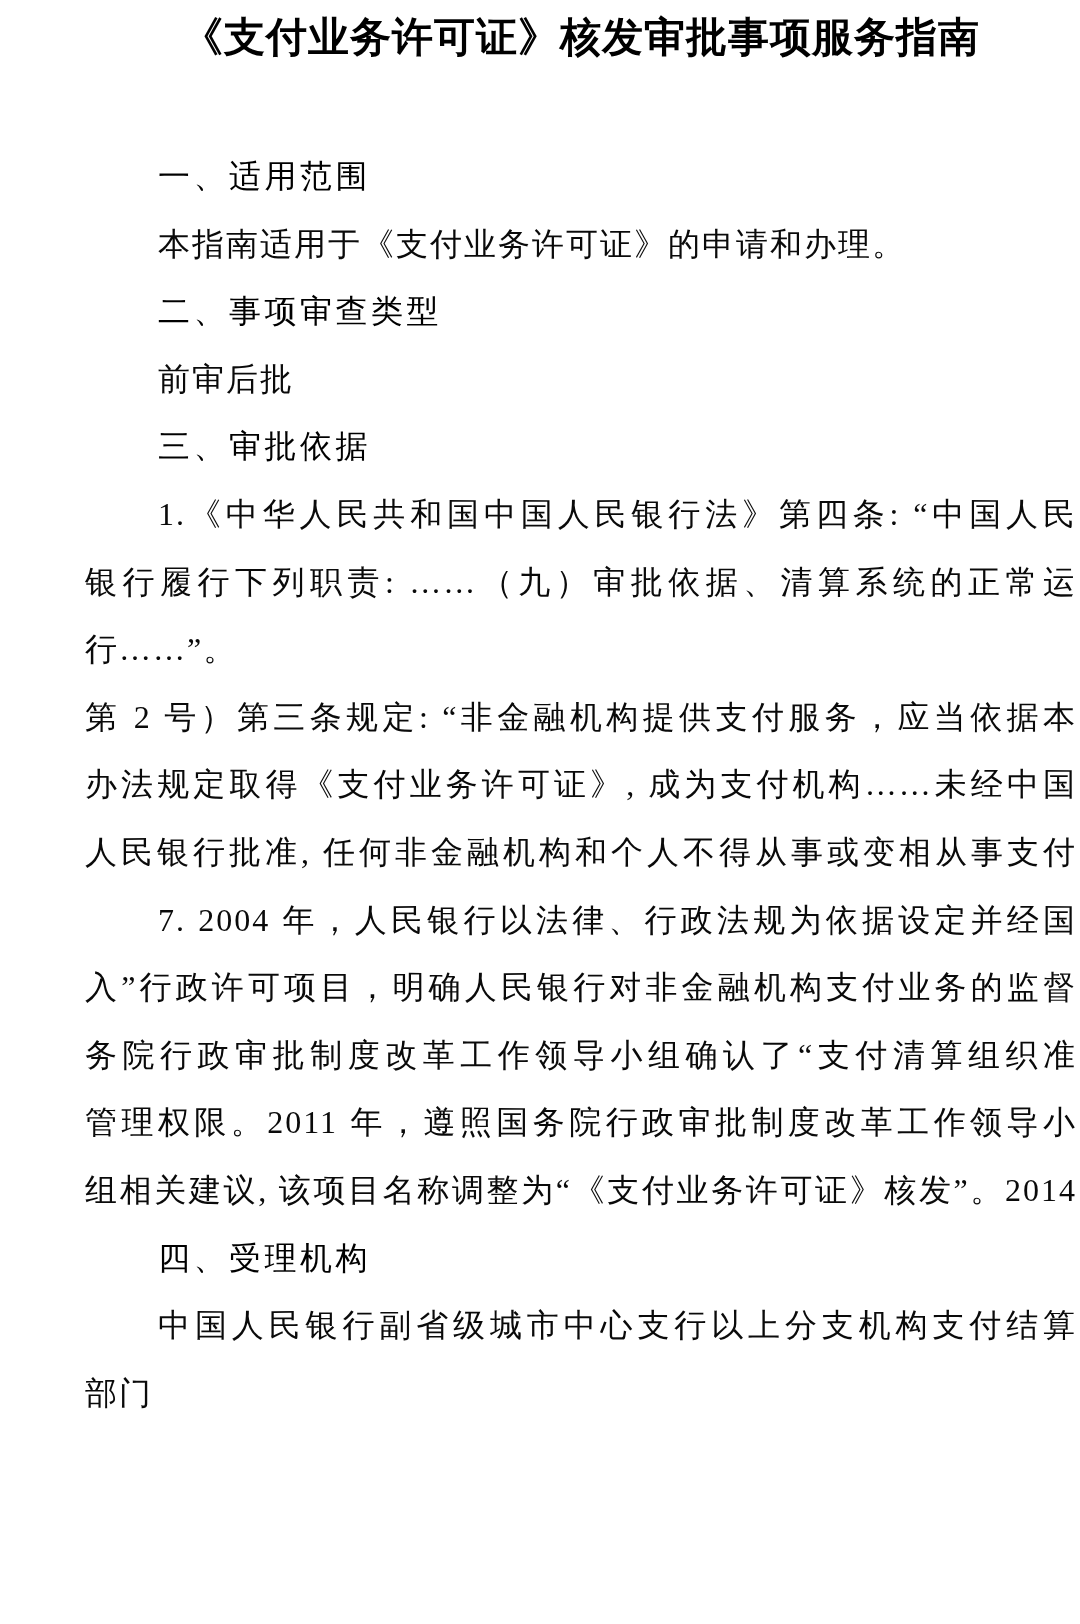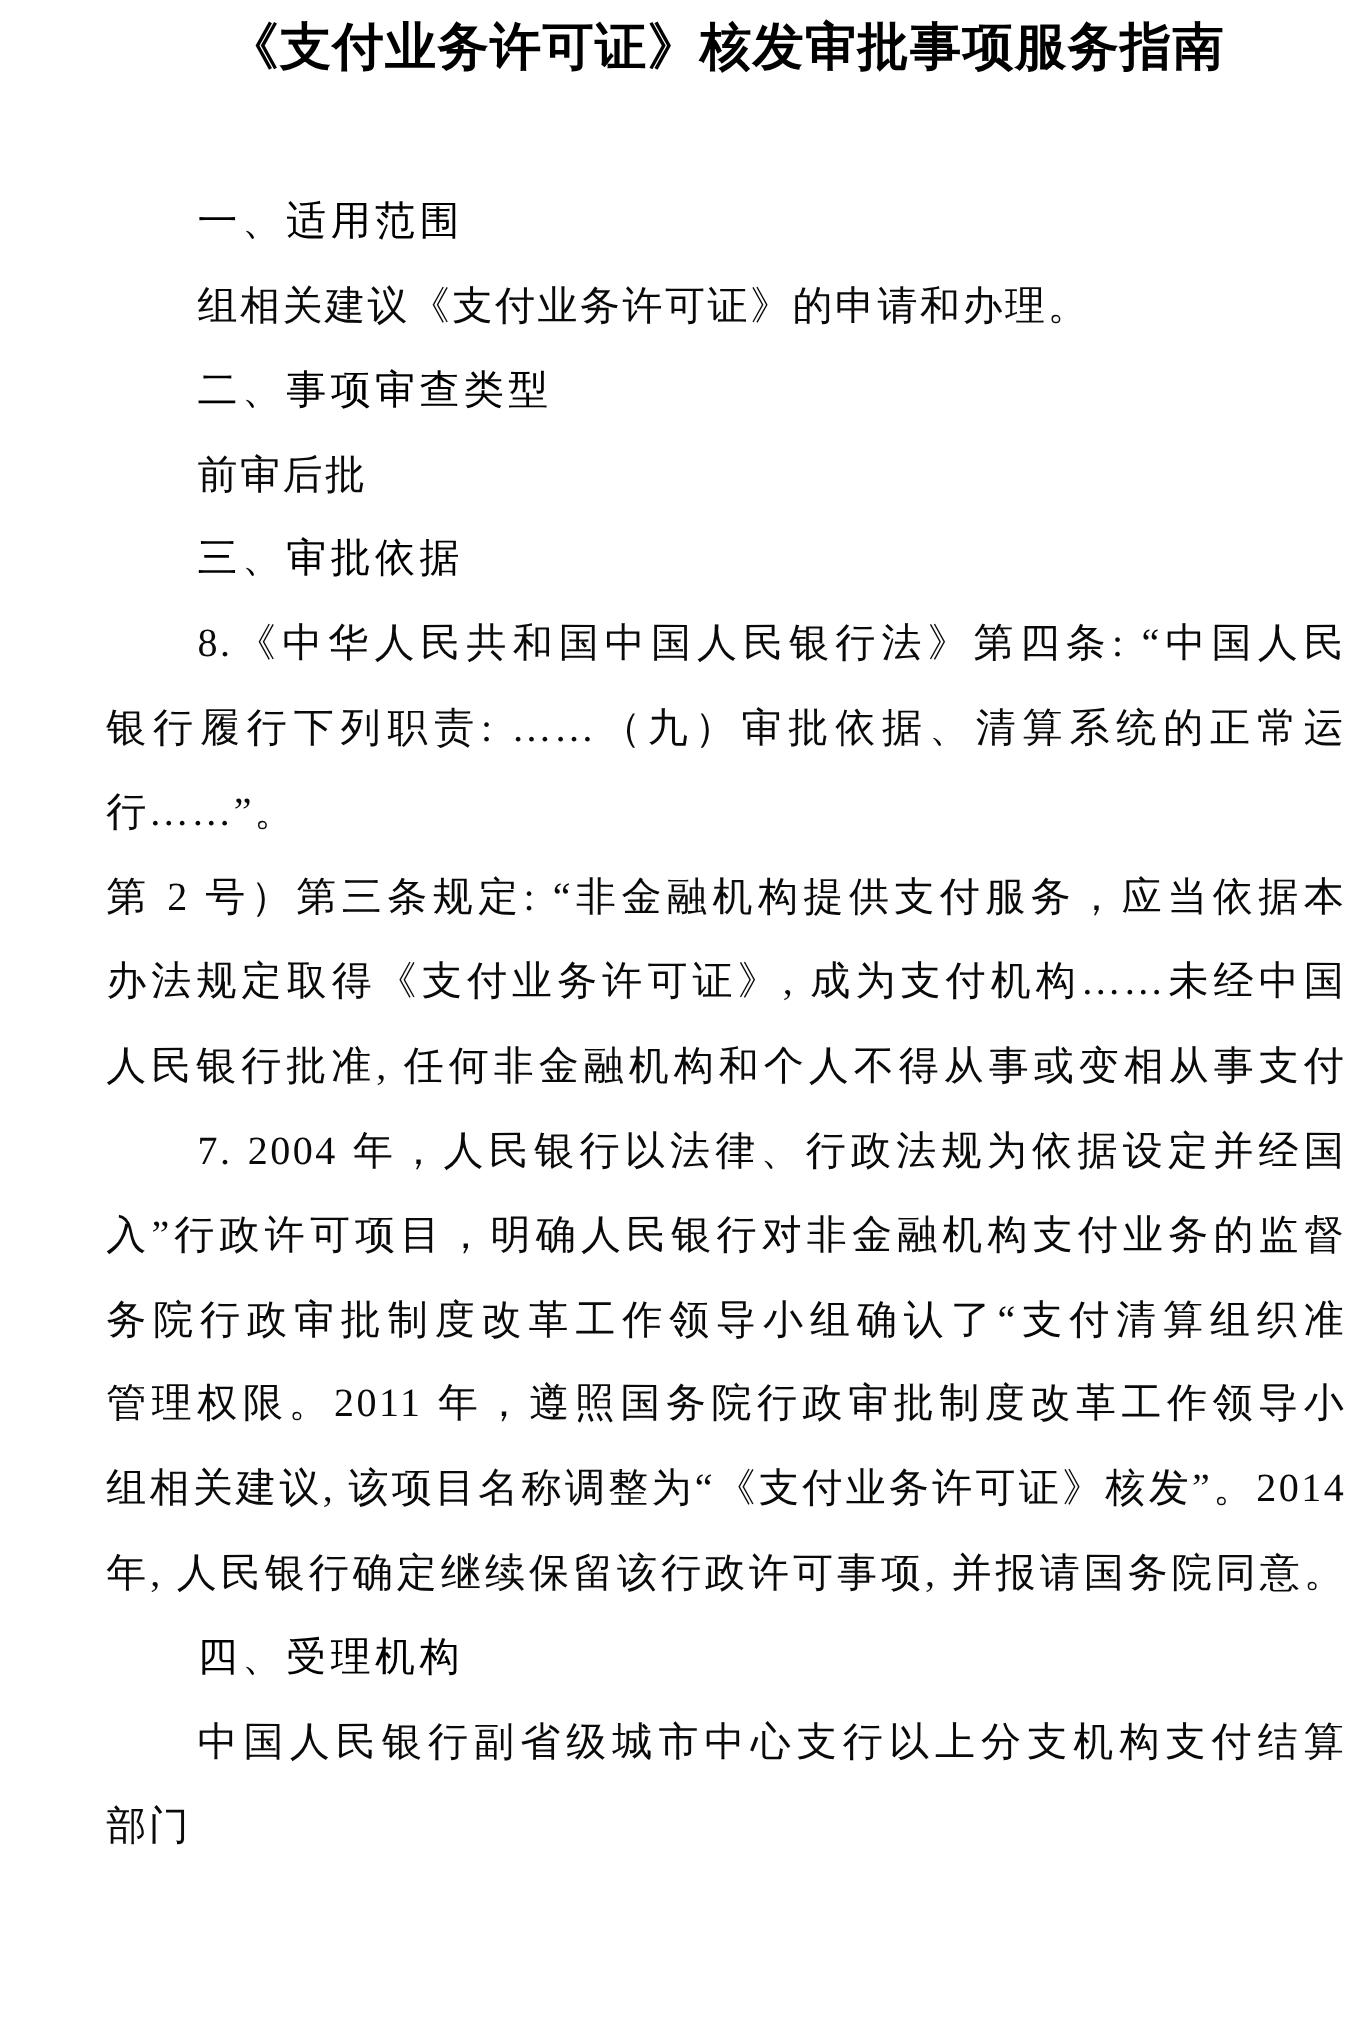--- a/index.html
+++ b/index.html
@@ -64,7 +64,7 @@
     <div class="spacer"></div>
 
     <div class="line h ind">一、适用范围</div>
-    <div class="line ind">组相关建议《支付业务许可证》的申请和办理。</div>
+    <div class="line ind">本指南适用于《支付业务许可证》的申请和办理。</div>
     <div class="line h ind">二、事项审查类型</div>
     <div class="line ind">前审后批</div>
     <div class="line h ind">三、审批依据</div>

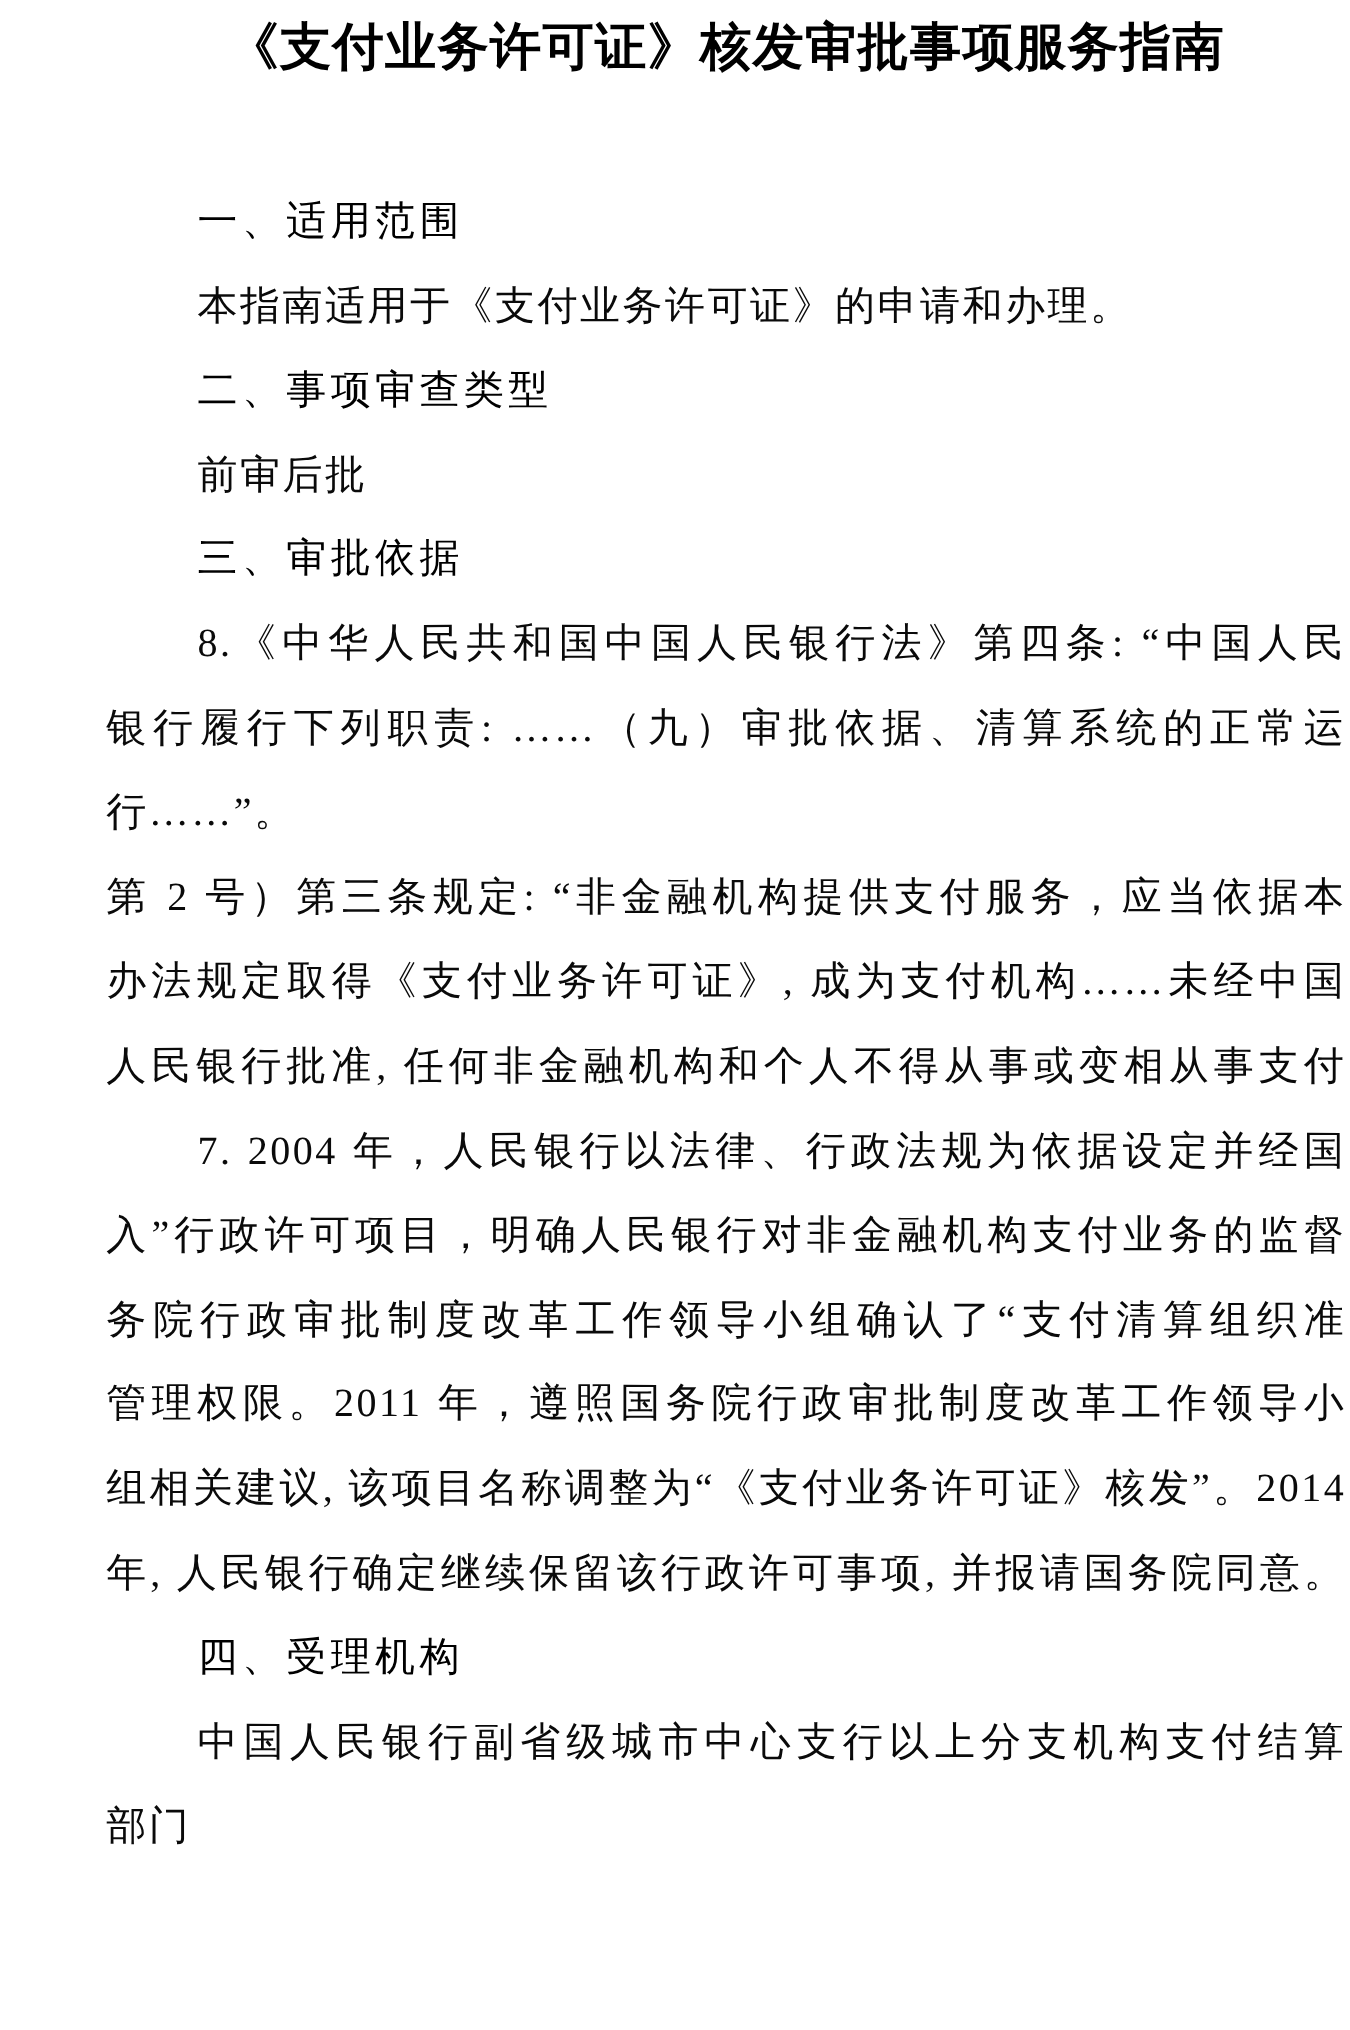--- a/index.html
+++ b/index.html
@@ -68,7 +68,7 @@
     <div class="line h ind">二、事项审查类型</div>
     <div class="line ind">前审后批</div>
     <div class="line h ind">三、审批依据</div>
-    <div class="line ind fill">8.《中华人民共和国中国人民银行法》第四条: “中国人民</div>
+    <div class="line ind fill">1.《中华人民共和国中国人民银行法》第四条: “中国人民</div>
     <div class="line fill">银行履行下列职责: ……（九）审批依据、清算系统的正常运</div>
     <div class="line">行……”。</div>
     <div class="line fill">第 2 号）第三条规定: “非金融机构提供支付服务，应当依据本</div>

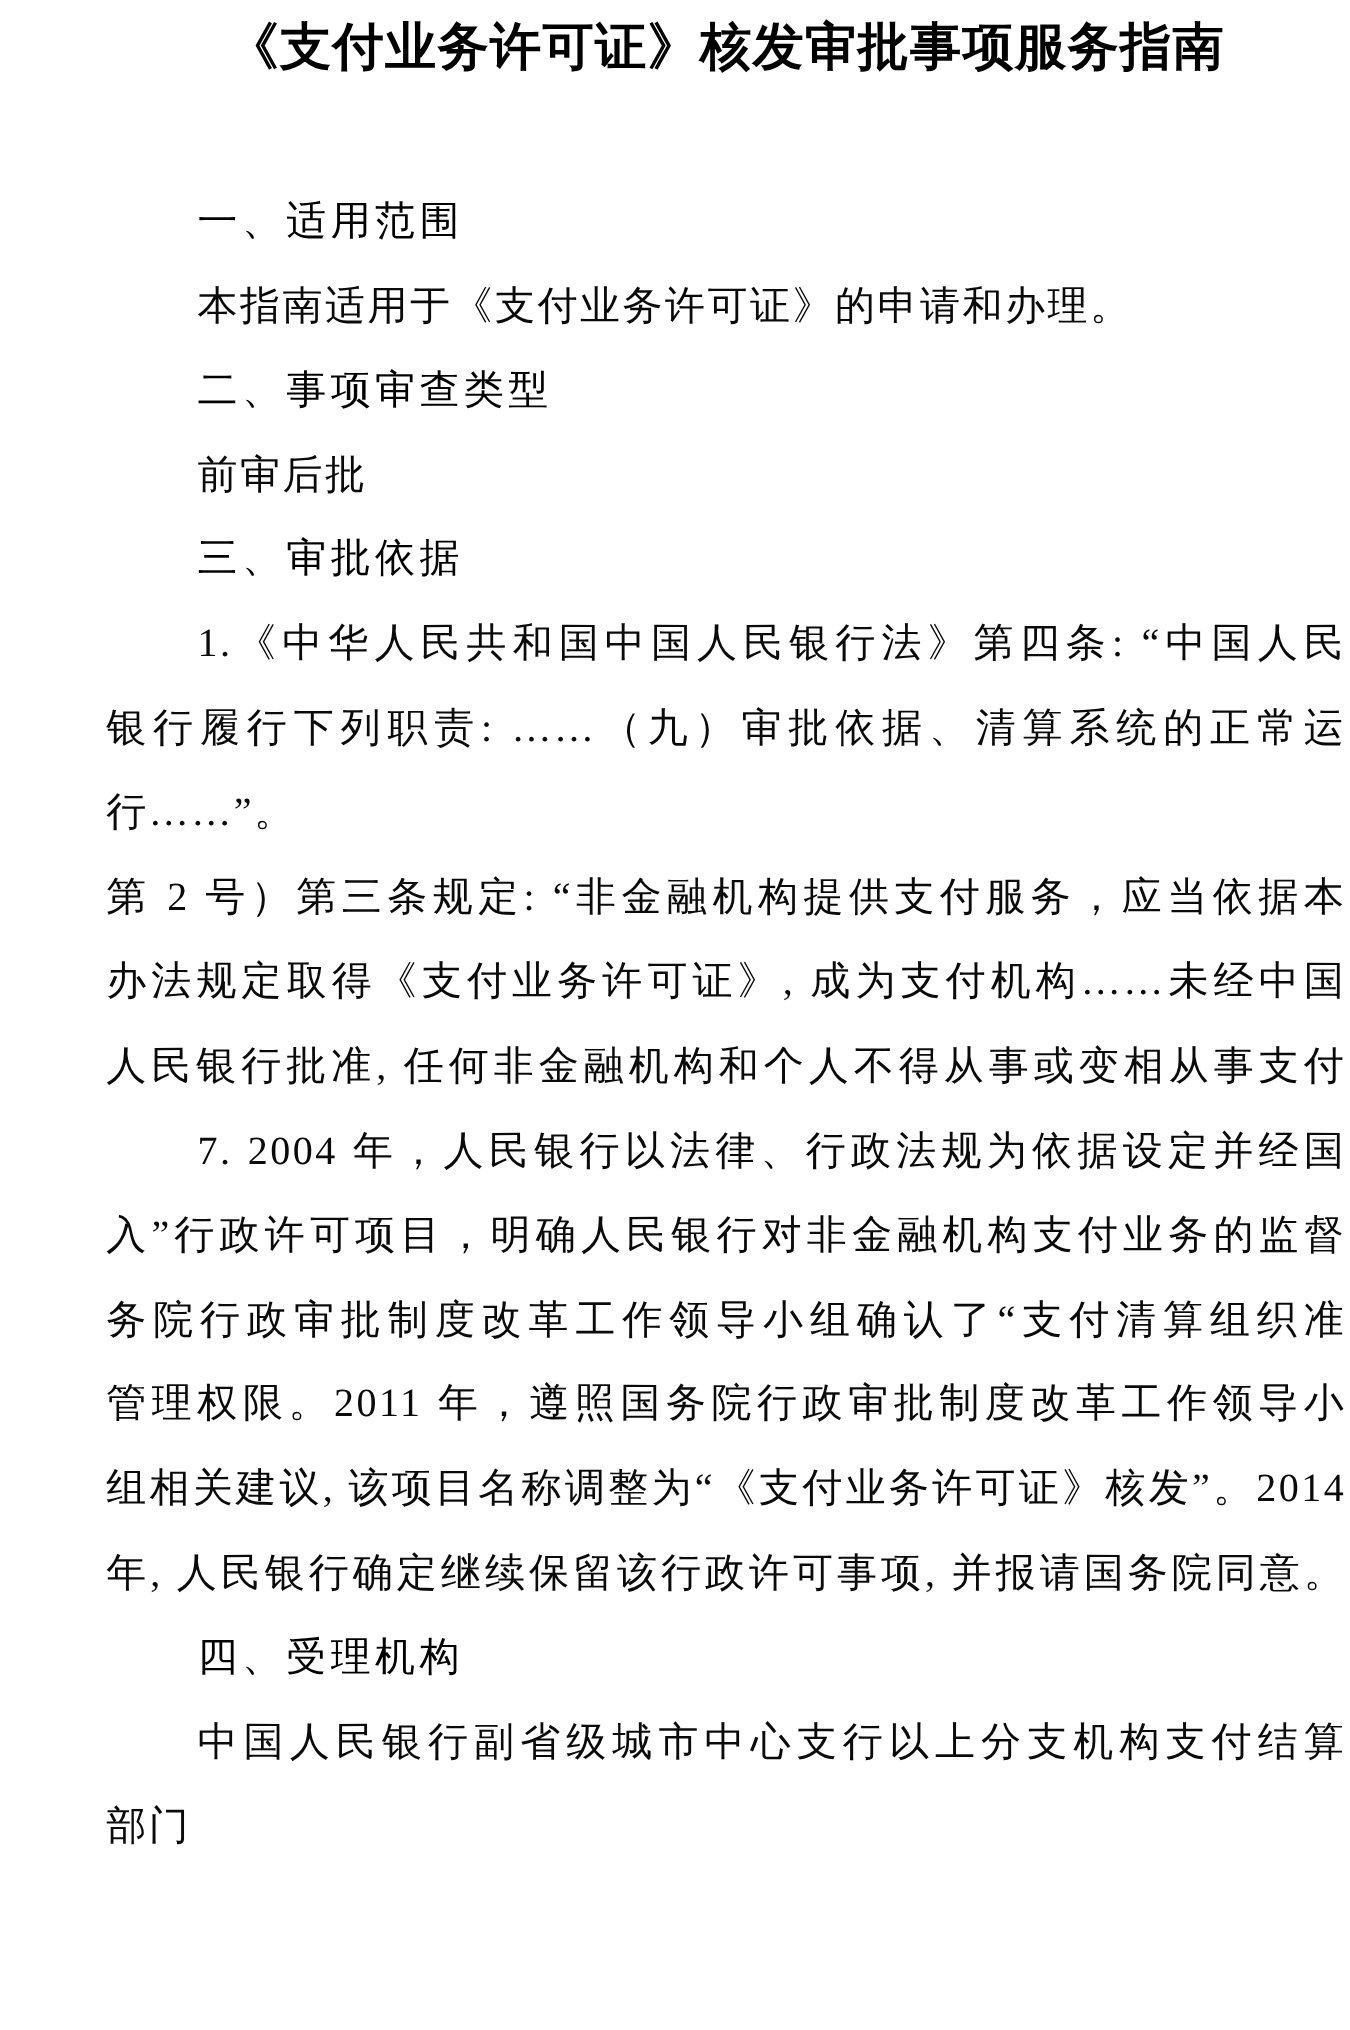--- a/index.html
+++ b/index.html
@@ -79,7 +79,6 @@
     <div class="line fill">务院行政审批制度改革工作领导小组确认了“支付清算组织准</div>
     <div class="line fill">管理权限。2011 年，遵照国务院行政审批制度改革工作领导小</div>
     <div class="line fill">组相关建议, 该项目名称调整为“《支付业务许可证》核发”。2014</div>
-    <div class="line fill">年, 人民银行确定继续保留该行政许可事项, 并报请国务院同意。</div>
     <div class="line h ind">四、受理机构</div>
     <div class="line ind fill">中国人民银行副省级城市中心支行以上分支机构支付结算</div>
     <div class="line">部门</div>

